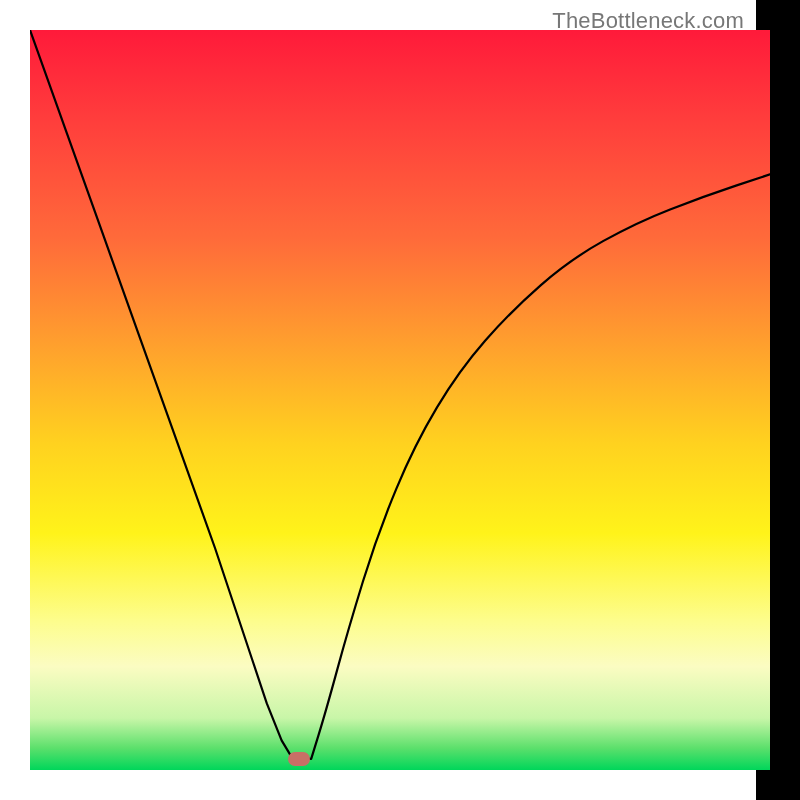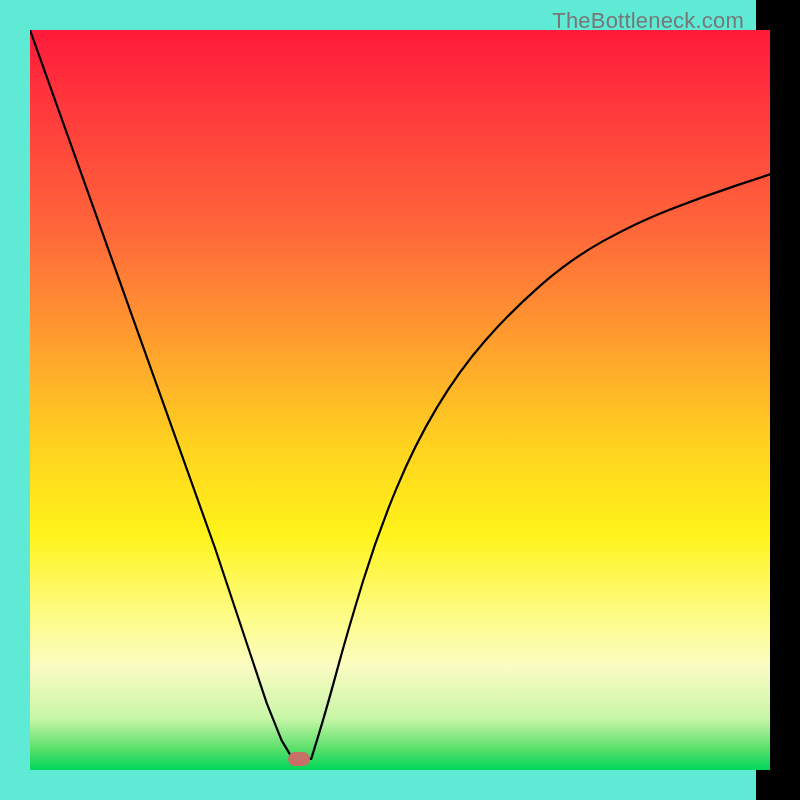--- a/index.html
+++ b/index.html
@@ -17,7 +17,7 @@
     top: 0;
     width: 756px;
     height: 800px;
-    background: #5eead4;
+    background: #ffffff;
   }
   .plot-area {
     position: absolute;

